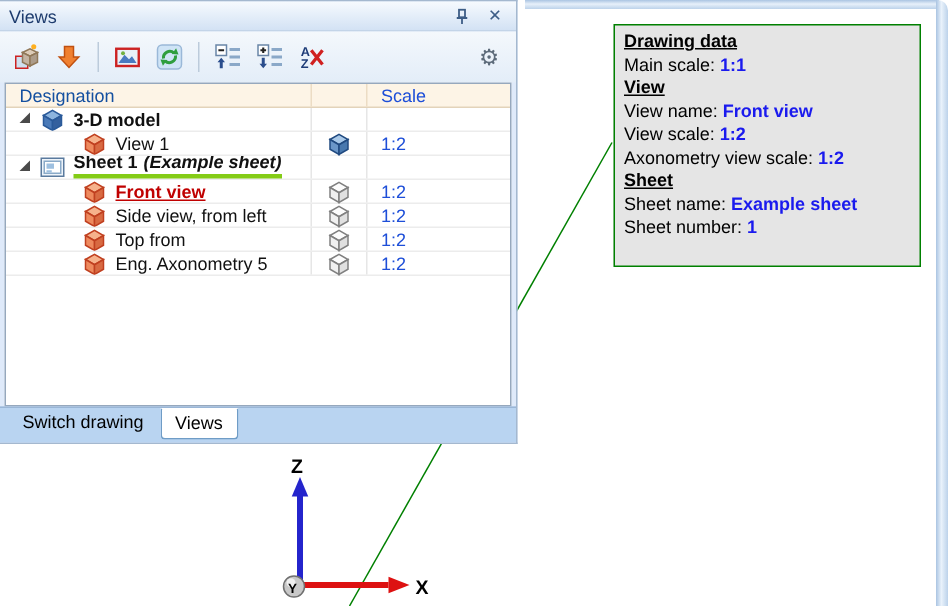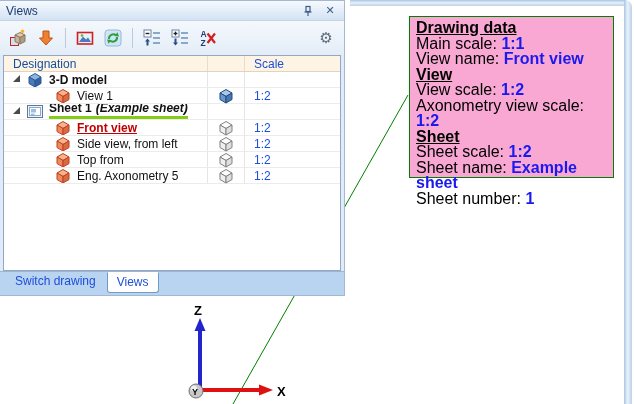--- a/index.html
+++ b/index.html
@@ -60,7 +60,7 @@
 
   
   .tooltip { position:absolute; left:409px; top:16px; width:205px; height:162px; z-index:2;
-    background:#f9a8d4; border:1px solid #008000; padding:3px 6px; font-size:16px; line-height:15.5px; color:#000; }
+    background:#e5e5e5; border:1px solid #008000; padding:3px 6px; font-size:12px; line-height:15.5px; color:#000; }
   .tt-h { font-weight:bold; text-decoration:underline; }
   .tt-v { font-weight:bold; color:#1a1aee; }
 

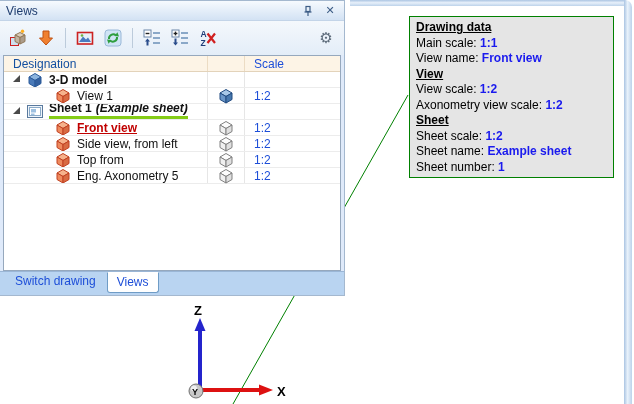--- a/index.html
+++ b/index.html
@@ -303,8 +303,8 @@
   <div class="tooltip">
     <div><span class="tt-h">Drawing data</span></div>
     <div><span>Main scale: </span><span class="tt-v">1:1</span></div>
+    <div><span class="tt-h">View</span></div>
     <div><span>View name: </span><span class="tt-v">Front view</span></div>
-    <div><span class="tt-h">View</span></div>
     <div><span>View scale: </span><span class="tt-v">1:2</span></div>
     <div><span>Axonometry view scale: </span><span class="tt-v">1:2</span></div>
     <div><span class="tt-h">Sheet</span></div>

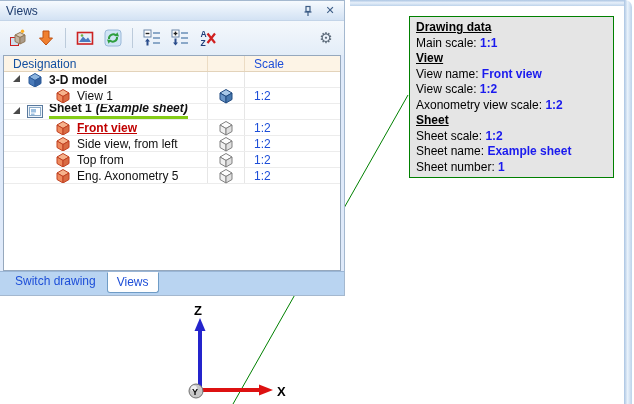--- a/index.html
+++ b/index.html
@@ -308,7 +308,6 @@
     <div><span>View scale: </span><span class="tt-v">1:2</span></div>
     <div><span>Axonometry view scale: </span><span class="tt-v">1:2</span></div>
     <div><span class="tt-h">Sheet</span></div>
-    <div><span>Sheet scale: </span><span class="tt-v">1:2</span></div>
     <div><span>Sheet name: </span><span class="tt-v">Example sheet</span></div>
     <div><span>Sheet number: </span><span class="tt-v">1</span></div>
   </div>

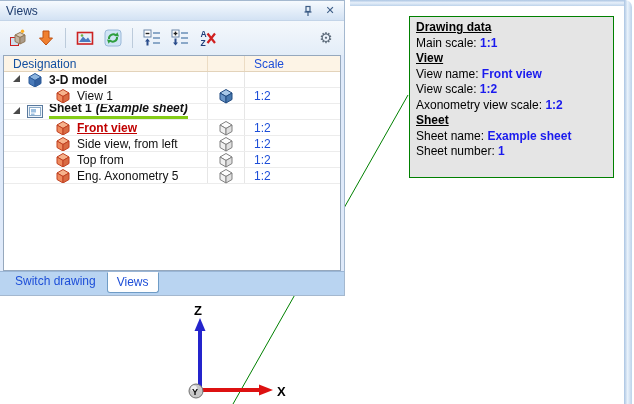--- a/index.html
+++ b/index.html
@@ -54,7 +54,7 @@
   
   .tabbar { height:24px; background:#b9d4f1; border-top:1px solid #9ab6d6; display:flex;
     align-items:flex-start; padding:0 0 0 6px; flex:0 0 auto; }
-  .tab { font-size:12px; color:#1d4ed8; padding:2px 9px 3px; margin-right:2px;text-align:center; }
+  .tab { font-size:12px; color:#000000; padding:2px 9px 3px; margin-right:2px;text-align:center; }
   .tab.active { background:#fff; border:1px solid #6f9cc6; border-top:1px solid #fff;
     border-radius:0 0 3px 3px; }
 

